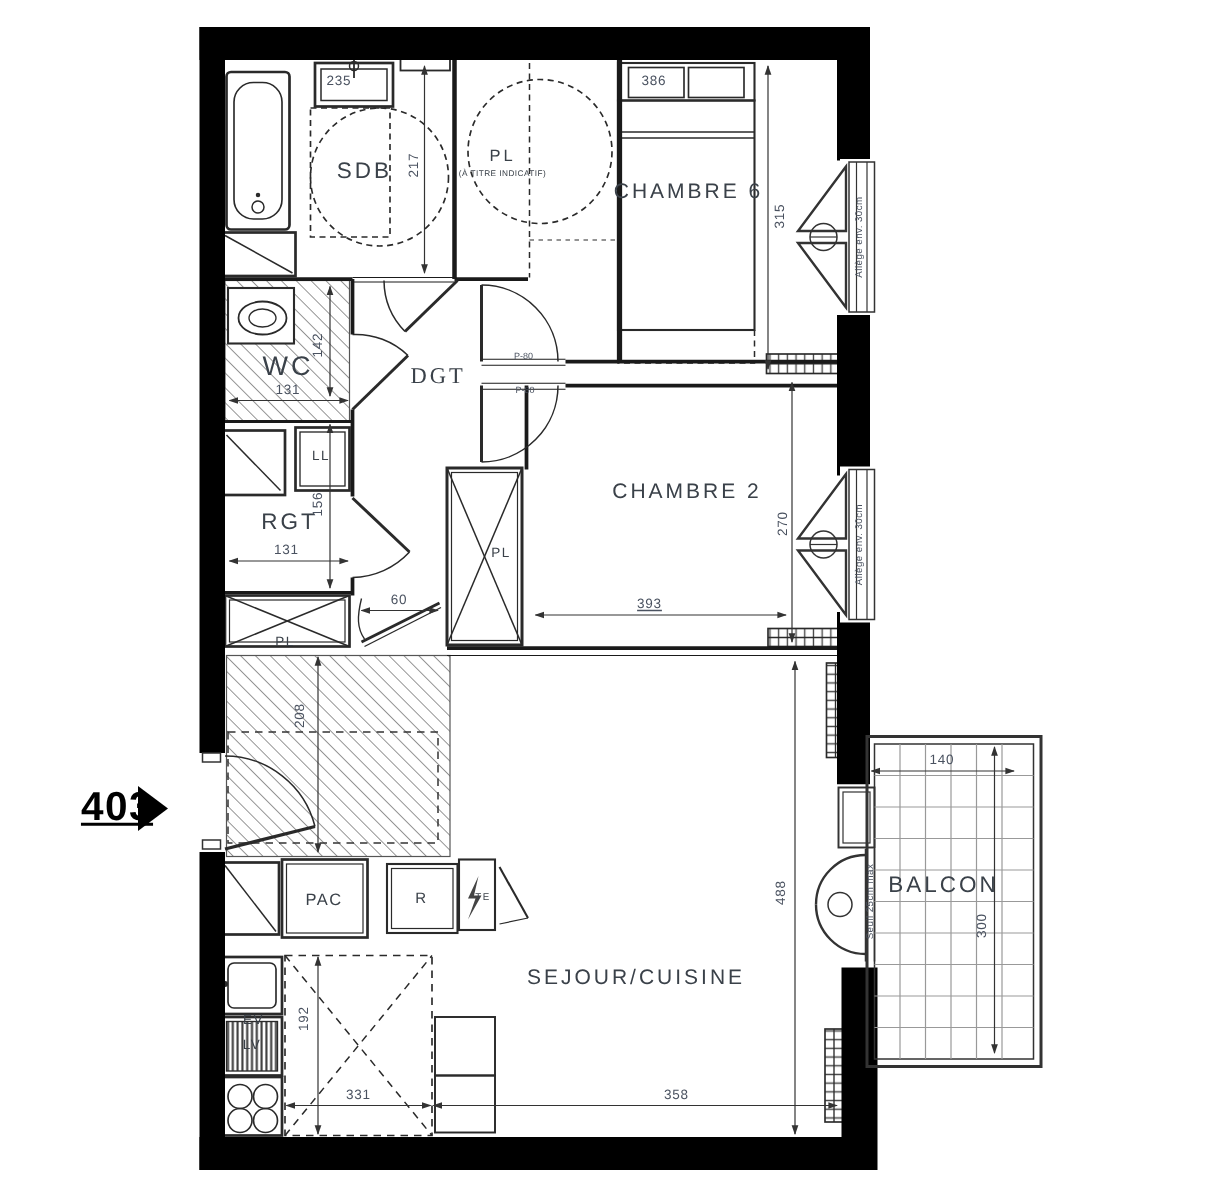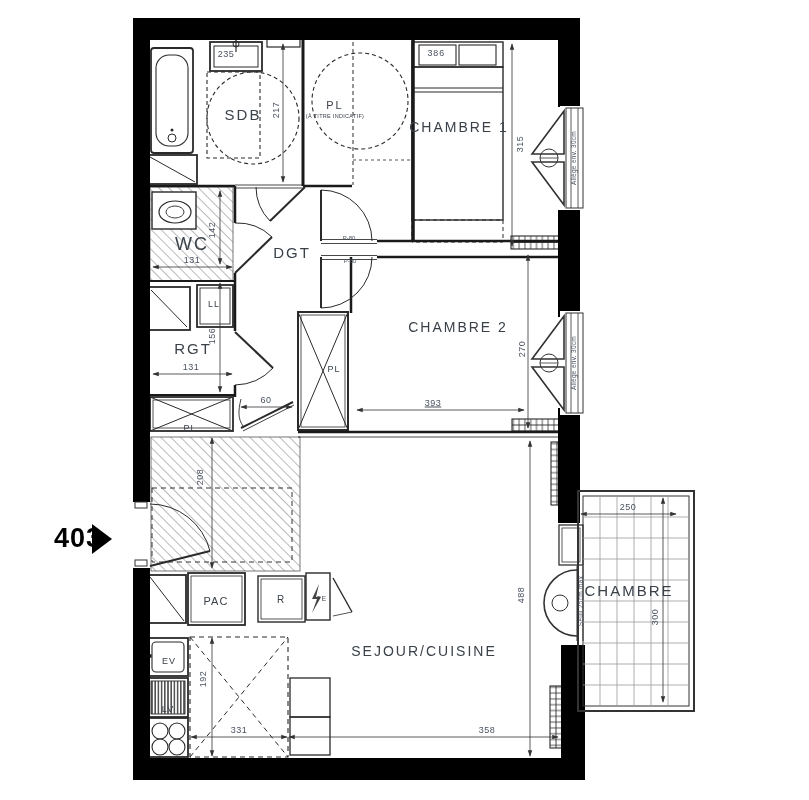--- a/index.html
+++ b/index.html
@@ -288,7 +288,7 @@
 
 <div class="dim" style="left:226px;top:54px;">235</div>
 <div class="dim v" style="left:276px;top:110px;">217</div>
-<div class="dim" style="left:436px;top:54px;font-family:Liberation Mono, monospace;">386</div>
+<div class="dim" style="left:436px;top:54px;">386</div>
 <div class="dim v" style="left:520px;top:144px;">315</div>
 <div class="dim" style="left:192px;top:260px;">131</div>
 <div class="dim v" style="left:212px;top:230px;">142</div>

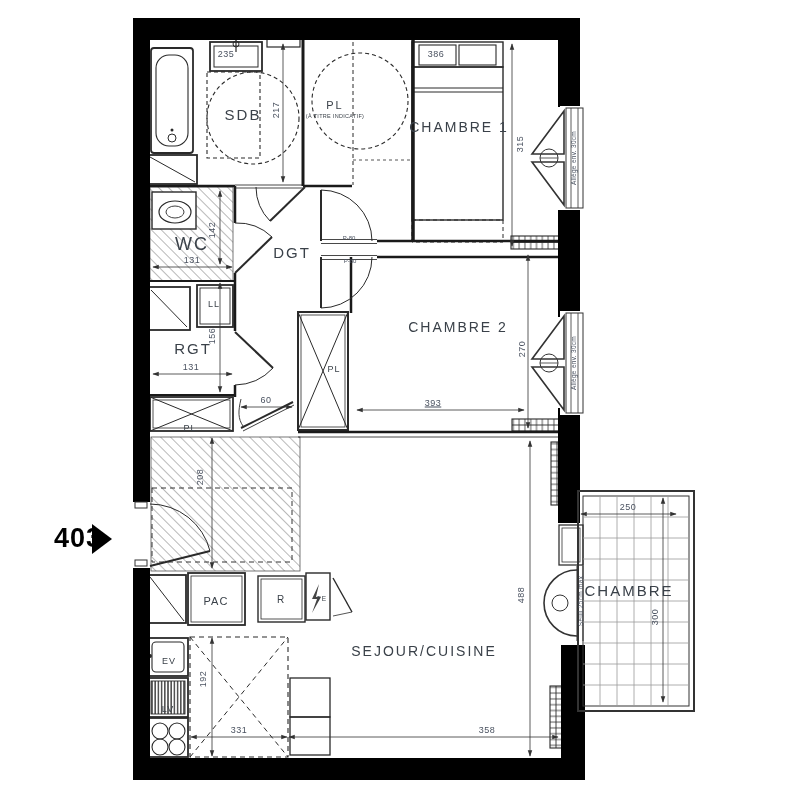--- a/index.html
+++ b/index.html
@@ -269,7 +269,7 @@
 <div class="lbl room" style="left:243px;top:114px;font-size:15px;">SDB</div>
 <div class="lbl" style="left:335px;top:105px;font-size:11px;">PL</div>
 <div class="lbl note" style="left:335px;top:117px;">(À TITRE INDICATIF)</div>
-<div class="lbl room" style="left:459px;top:127px;">CHAMBRE 1</div>
+<div class="lbl room" style="left:459px;top:127px;">CHAMBRE 6</div>
 <div class="lbl room" style="left:192px;top:244px;font-size:18px;">WC</div>
 <div class="lbl room" style="left:292px;top:252px;font-size:15px;">DGT</div>
 <div class="lbl room" style="left:458px;top:327px;">CHAMBRE 2</div>

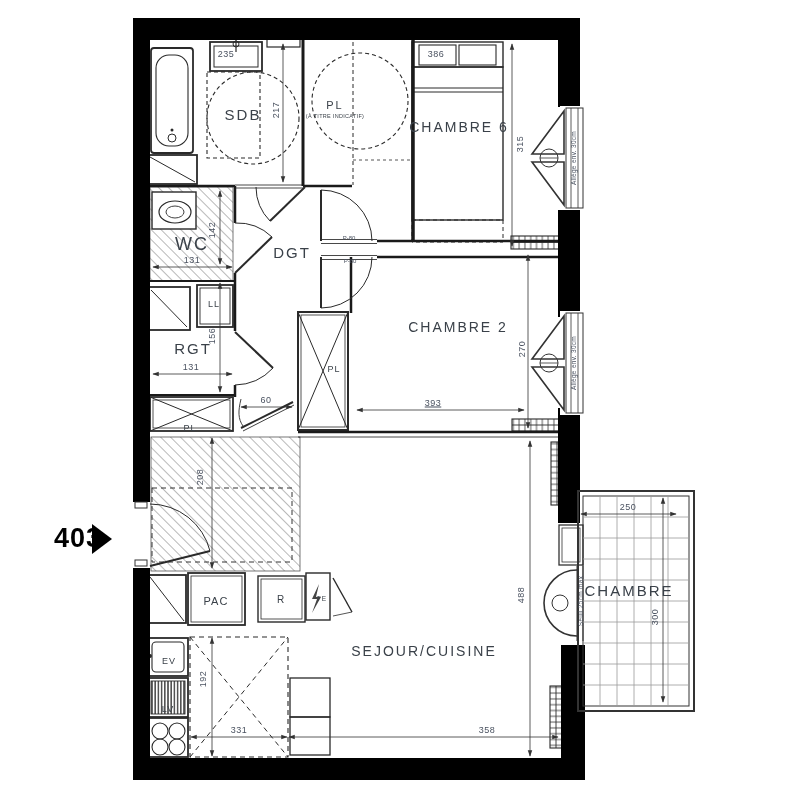--- a/index.html
+++ b/index.html
@@ -271,7 +271,7 @@
 <div class="lbl note" style="left:335px;top:117px;">(À TITRE INDICATIF)</div>
 <div class="lbl room" style="left:459px;top:127px;">CHAMBRE 6</div>
 <div class="lbl room" style="left:192px;top:244px;font-size:18px;">WC</div>
-<div class="lbl room" style="left:292px;top:252px;font-size:15px;">DGT</div>
+<div class="lbl room" style="left:292px;top:252px;font-size:15px;font-family:Liberation Serif, serif;">DGT</div>
 <div class="lbl room" style="left:458px;top:327px;">CHAMBRE 2</div>
 <div class="lbl room" style="left:193px;top:348px;font-size:15px;">RGT</div>
 <div class="lbl room" style="left:424px;top:651px;">SEJOUR/CUISINE</div>

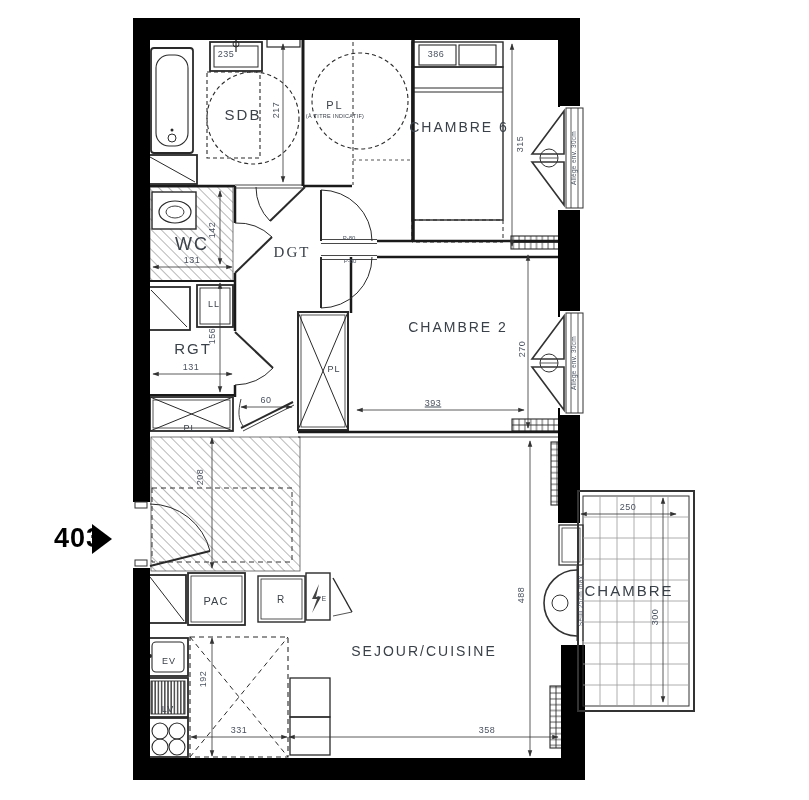--- a/index.html
+++ b/index.html
@@ -302,7 +302,7 @@
 <div class="dim" style="left:239px;top:730px;">331</div>
 <div class="dim" style="left:451px;top:730px;margin-left:36px;">358</div>
 <div class="dim v" style="left:521px;top:595px;">488</div>
-<div class="dim" style="left:628px;top:507px;">250</div>
+<div class="dim" style="left:628px;top:507px;">140</div>
 <div class="dim v" style="left:655px;top:617px;">300</div>
 
 <div class="ann" style="left:574px;top:158px;">Allège env. 30cm</div>

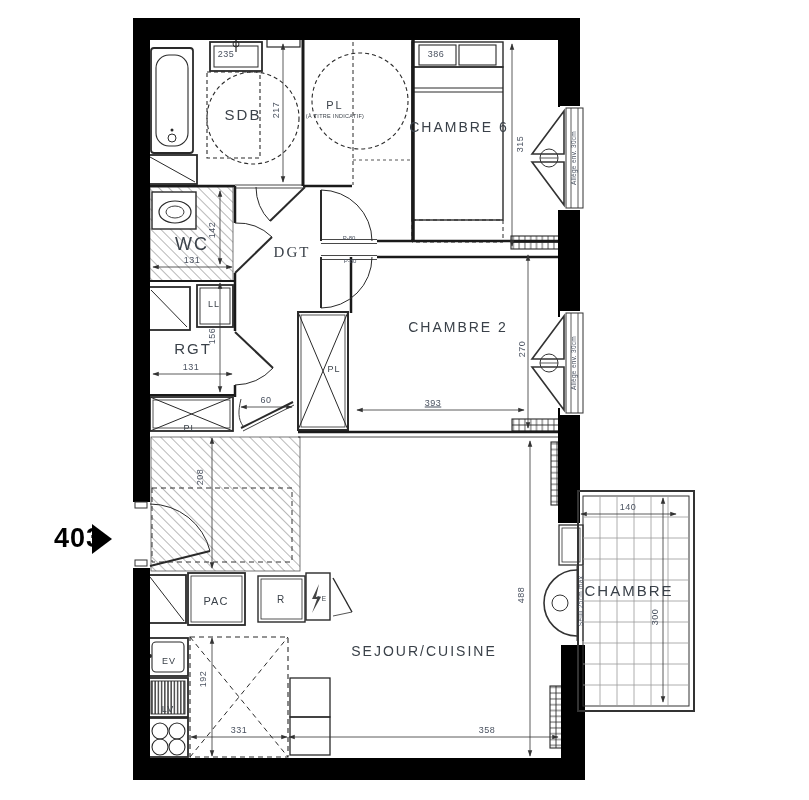--- a/index.html
+++ b/index.html
@@ -311,7 +311,7 @@
 <div class="tiny" style="left:349px;top:238px;">P-80</div>
 <div class="tiny" style="left:350px;top:261px;">P-80</div>
 
-<div class="unit-no" style="left:78px;top:538px;">403</div>
+<div class="unit-no" style="left:78px;top:538px;text-decoration:underline;">403</div>
 
 </div>
 

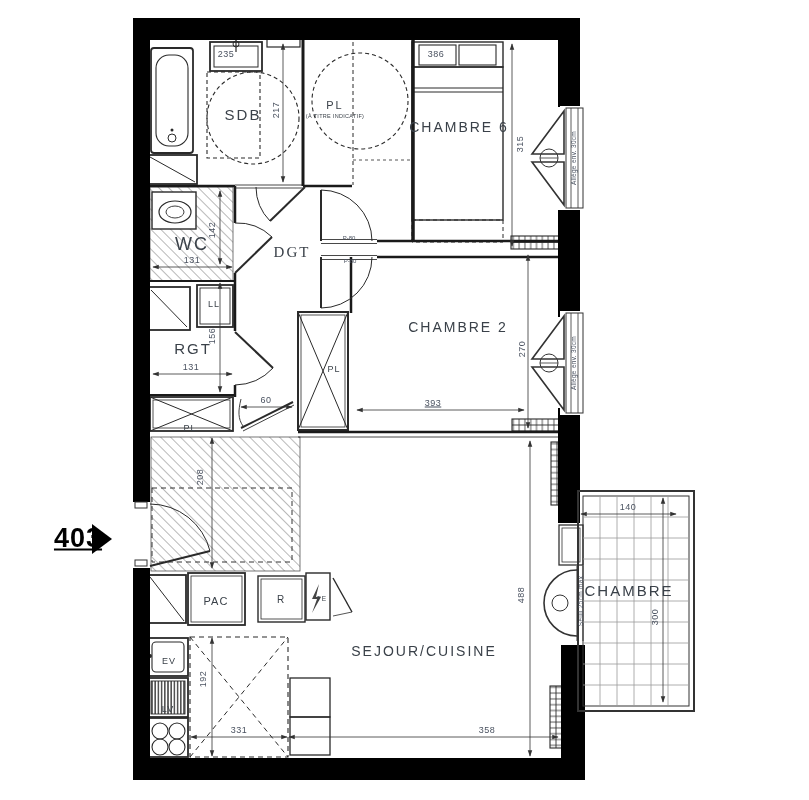--- a/index.html
+++ b/index.html
@@ -275,7 +275,7 @@
 <div class="lbl room" style="left:458px;top:327px;">CHAMBRE 2</div>
 <div class="lbl room" style="left:193px;top:348px;font-size:15px;">RGT</div>
 <div class="lbl room" style="left:424px;top:651px;">SEJOUR/CUISINE</div>
-<div class="lbl room" style="left:629px;top:590px;font-size:15px;">CHAMBRE</div>
+<div class="lbl room" style="left:629px;top:590px;font-size:15px;">BALCON</div>
 
 <div class="lbl fix" style="left:214px;top:304px;">LL</div>
 <div class="lbl fix" style="left:334px;top:369px;">PL</div>

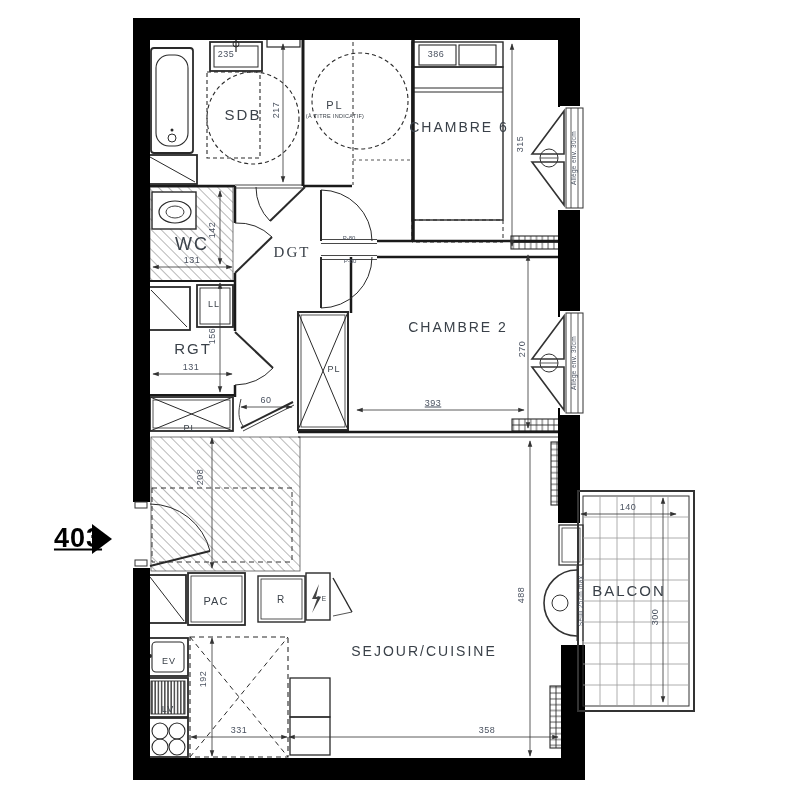--- a/index.html
+++ b/index.html
@@ -283,7 +283,7 @@
 <div class="lbl fix" style="left:216px;top:601px;font-size:11px;">PAC</div>
 <div class="lbl fix" style="left:281px;top:600px;font-size:10px;">R</div>
 <div class="lbl fix" style="left:322px;top:599px;font-size:6.5px;">TE</div>
-<div class="lbl fix" style="left:169px;top:661px;">EV</div>
+<div class="lbl fix" style="left:169px;top:680px;">EV</div>
 <div class="lbl fix" style="left:168px;top:697px;margin-top:12px;">LV</div>
 
 <div class="dim" style="left:226px;top:54px;">235</div>

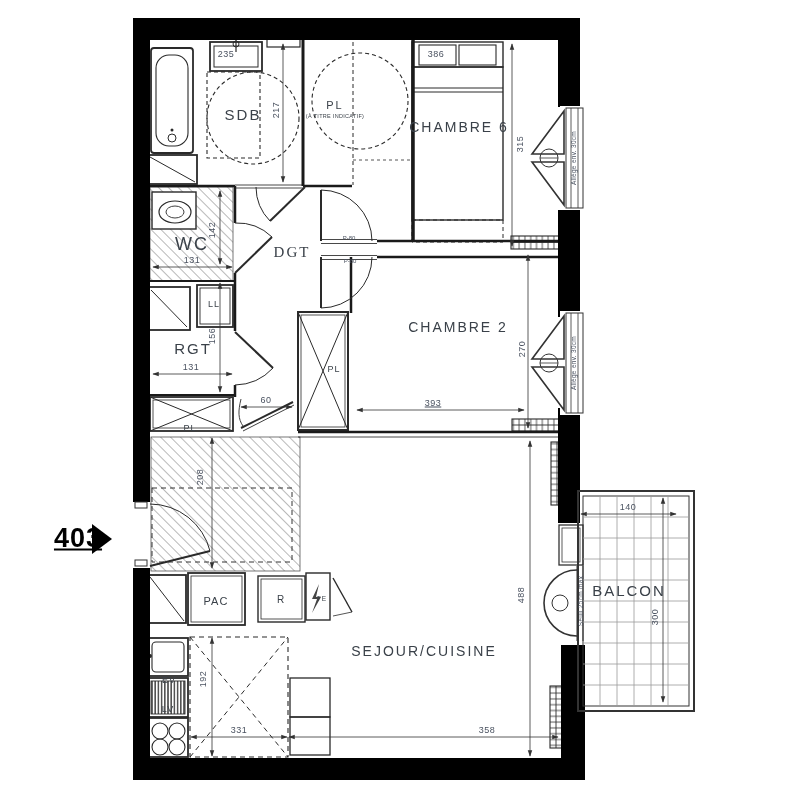--- a/index.html
+++ b/index.html
@@ -284,7 +284,7 @@
 <div class="lbl fix" style="left:281px;top:600px;font-size:10px;">R</div>
 <div class="lbl fix" style="left:322px;top:599px;font-size:6.5px;">TE</div>
 <div class="lbl fix" style="left:169px;top:680px;">EV</div>
-<div class="lbl fix" style="left:168px;top:697px;margin-top:12px;">LV</div>
+<div class="lbl fix" style="left:168px;top:697px;">LV</div>
 
 <div class="dim" style="left:226px;top:54px;">235</div>
 <div class="dim v" style="left:276px;top:110px;">217</div>

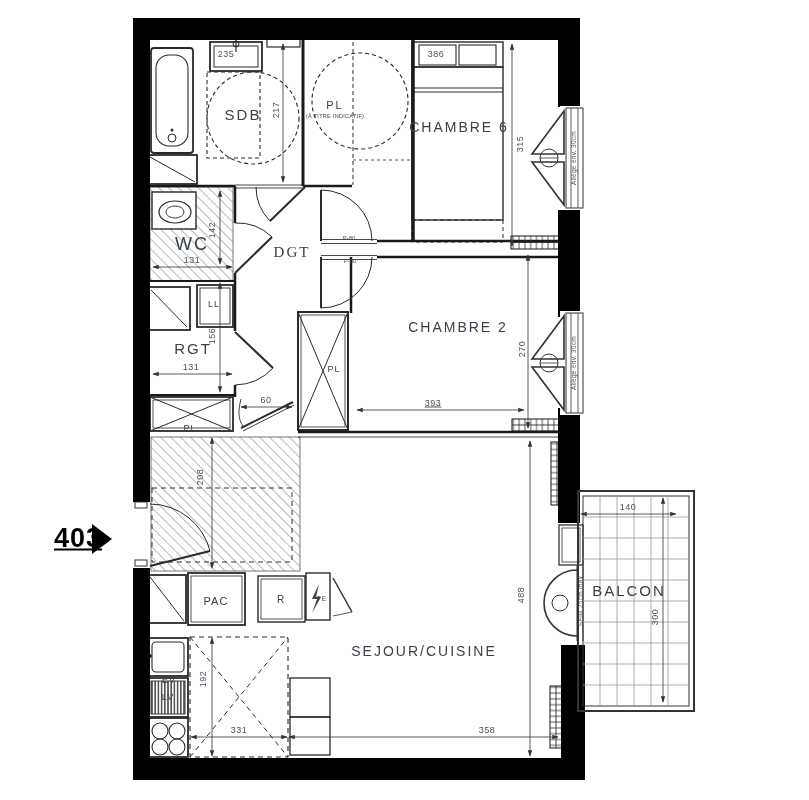--- a/index.html
+++ b/index.html
@@ -300,7 +300,7 @@
 <div class="dim v" style="left:200px;top:477px;">208</div>
 <div class="dim v" style="left:203px;top:679px;">192</div>
 <div class="dim" style="left:239px;top:730px;">331</div>
-<div class="dim" style="left:451px;top:730px;margin-left:36px;">358</div>
+<div class="dim" style="left:451px;top:730px;">358</div>
 <div class="dim v" style="left:521px;top:595px;">488</div>
 <div class="dim" style="left:628px;top:507px;">140</div>
 <div class="dim v" style="left:655px;top:617px;">300</div>

